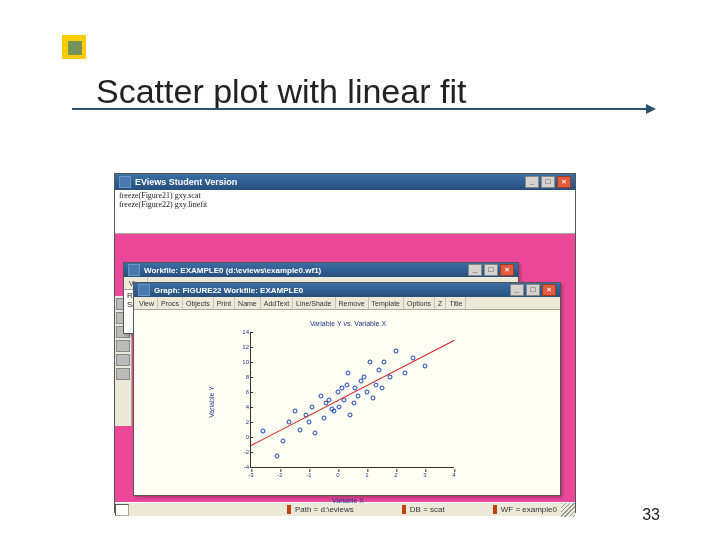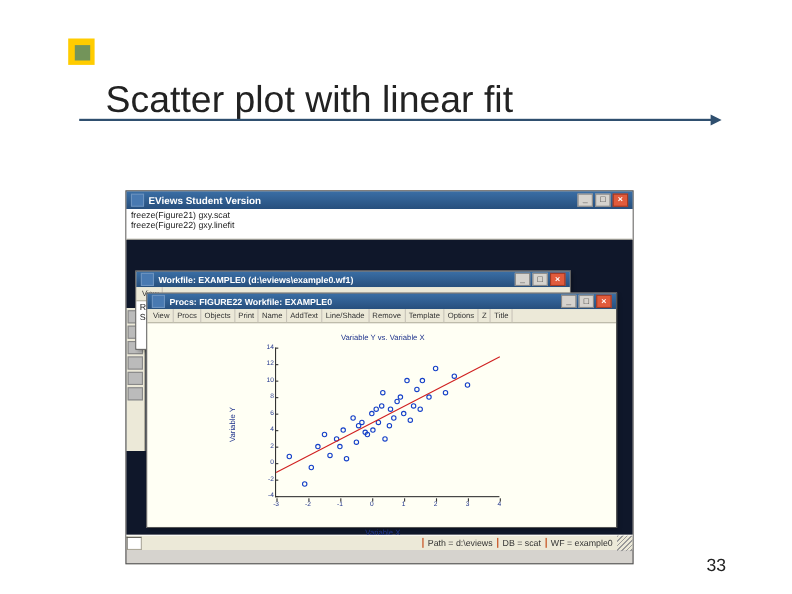--- a/index.html
+++ b/index.html
@@ -22,7 +22,7 @@
   .ticon { width: 12px; height: 12px; margin-right: 4px; background: #4879b1; border: 1px solid #fff3; }
 
   .menubar { height: 14px; background: #ece9d8; border-bottom: 1px solid #aca899; display: flex; align-items: center; font-size: 8px; color: #222; padding: 0 2px; gap: 6px; }
-  .cmdarea { height: 28px; background: #fff; border-bottom: 1px solid #aca899; font-family: Liberation Sans, sans-serif; font-size: 8px; padding: 1px 4px; color: #222; line-height: 1.15; white-space: pre; overflow: hidden; }
+  .cmdarea { height: 44px; background: #fff; border-bottom: 1px solid #aca899; font-family: Liberation Serif, serif; font-size: 8px; padding: 1px 4px; color: #222; line-height: 1.15; white-space: pre; overflow: hidden; }
 
   .mdi { position: relative; width: 100%; height: calc(100% - 16px - 14px - 26px - 14px); background: #0f172a; }
   .statusbar { height: 14px; background: #ece9d8; border-top: 1px solid #fff; display: flex; align-items: center; font-size: 8px; color: #333; }

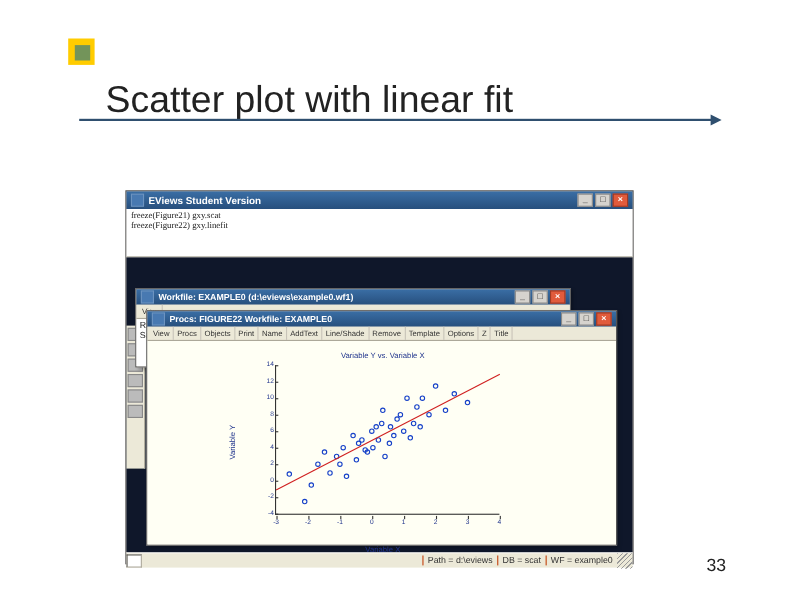--- a/index.html
+++ b/index.html
@@ -24,7 +24,7 @@
   .menubar { height: 14px; background: #ece9d8; border-bottom: 1px solid #aca899; display: flex; align-items: center; font-size: 8px; color: #222; padding: 0 2px; gap: 6px; }
   .cmdarea { height: 44px; background: #fff; border-bottom: 1px solid #aca899; font-family: Liberation Serif, serif; font-size: 8px; padding: 1px 4px; color: #222; line-height: 1.15; white-space: pre; overflow: hidden; }
 
-  .mdi { position: relative; width: 100%; height: calc(100% - 16px - 14px - 26px - 14px); background: #0f172a; }
+  .mdi { position: relative; width: 100%; height: calc(100% - 16px - 14px - 26px - 14px); background: #ec4899; }
   .statusbar { height: 14px; background: #ece9d8; border-top: 1px solid #fff; display: flex; align-items: center; font-size: 8px; color: #333; }
   .statusbar .scell { padding: 0 4px; border-left: 1px solid #c2410c; }
   .statusbar .scell:first-child { border-left: none; }

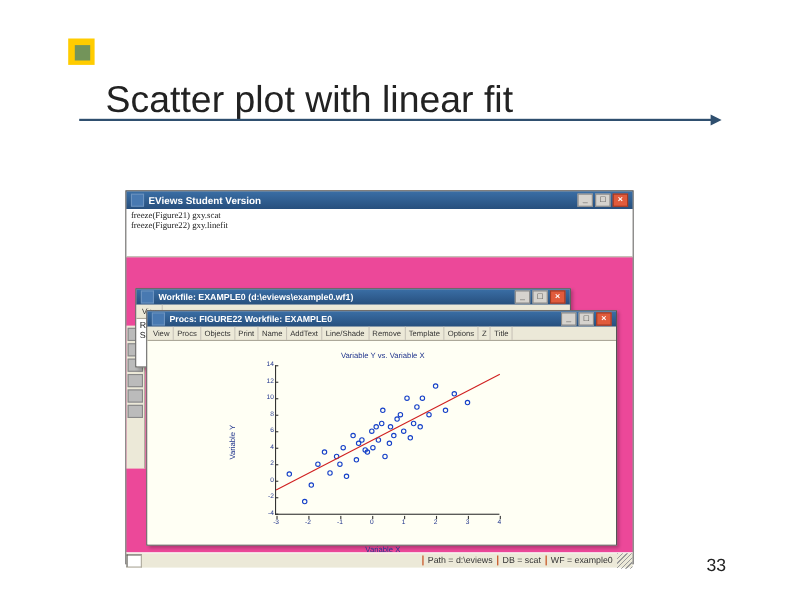--- a/index.html
+++ b/index.html
@@ -111,7 +111,7 @@
     <div class="child graph">
       <div class="titlebar">
         <span class="ticon"></span>
-        <span>Procs: FIGURE22   Workfile: EXAMPLE0</span>
+        <span>Graph: FIGURE22   Workfile: EXAMPLE0</span>
         <span class="spacer"></span>
         <span class="winbtn">_</span>
         <span class="winbtn">□</span>

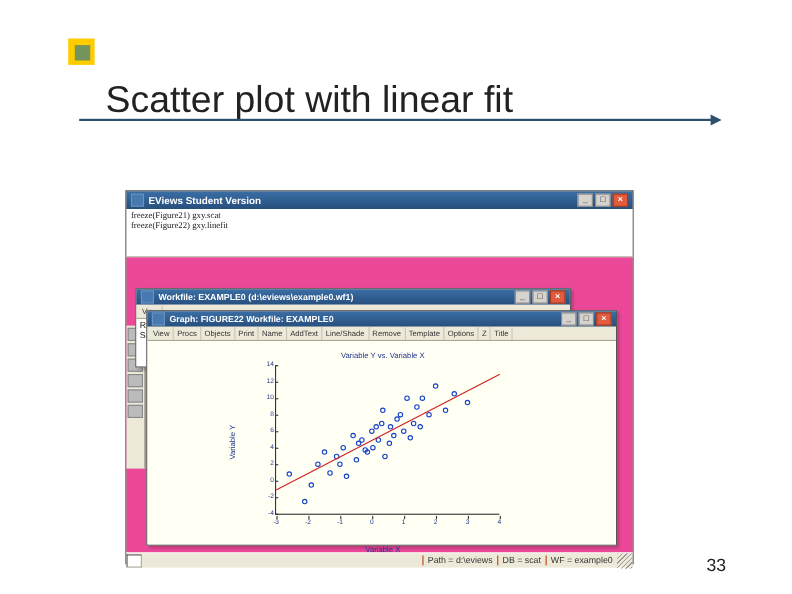--- a/index.html
+++ b/index.html
@@ -26,7 +26,7 @@
 
   .mdi { position: relative; width: 100%; height: calc(100% - 16px - 14px - 26px - 14px); background: #ec4899; }
   .statusbar { height: 14px; background: #ece9d8; border-top: 1px solid #fff; display: flex; align-items: center; font-size: 8px; color: #333; }
-  .statusbar .scell { padding: 0 4px; border-left: 1px solid #c2410c; }
+  .statusbar .scell { padding: 0 4px; border-left: 4px solid #c2410c; margin-left: 44px; }
   .statusbar .scell:first-child { border-left: none; }
   .statusbar .grab { width: 14px; height: 14px; margin-left: auto; background: repeating-linear-gradient(135deg,#999 0 1px,transparent 1px 3px); }
   .statusbar .hole { width: 14px; height: 12px; background: #fff; border: 1px inset #aca899; margin-right: 2px; }

